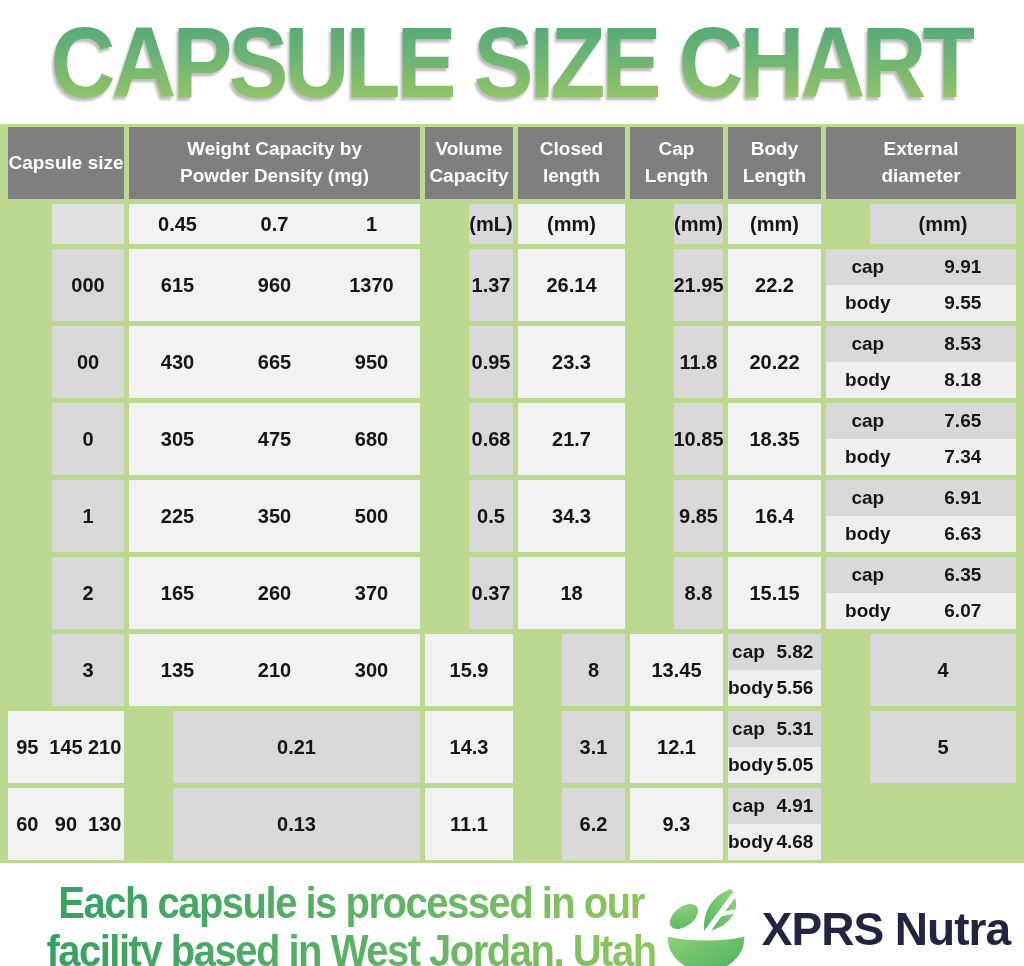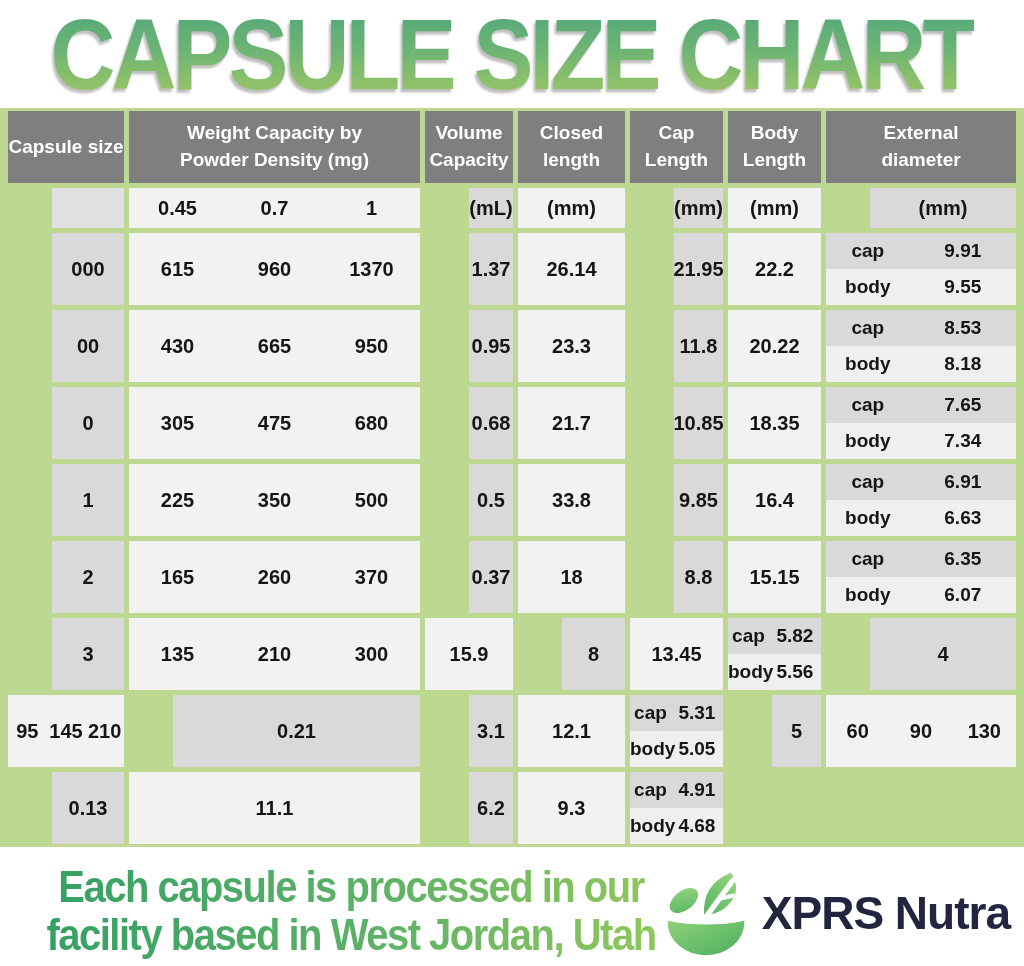--- a/index.html
+++ b/index.html
@@ -12,7 +12,7 @@
     width:1024px;height:966px;background:#ffffff;overflow:hidden;
     font-family:"Liberation Sans","DejaVu Sans",sans-serif;
   }
-  .title-wrap{height:108px;display:flex;align-items:center;justify-content:center;}
+  .title-wrap{height:124px;display:flex;align-items:center;justify-content:center;}
   .title-text{
     font-size:90px;font-weight:bold;letter-spacing:-4px;line-height:1;
     display:inline-block;transform:scaleY(1.12);transform-origin:center;

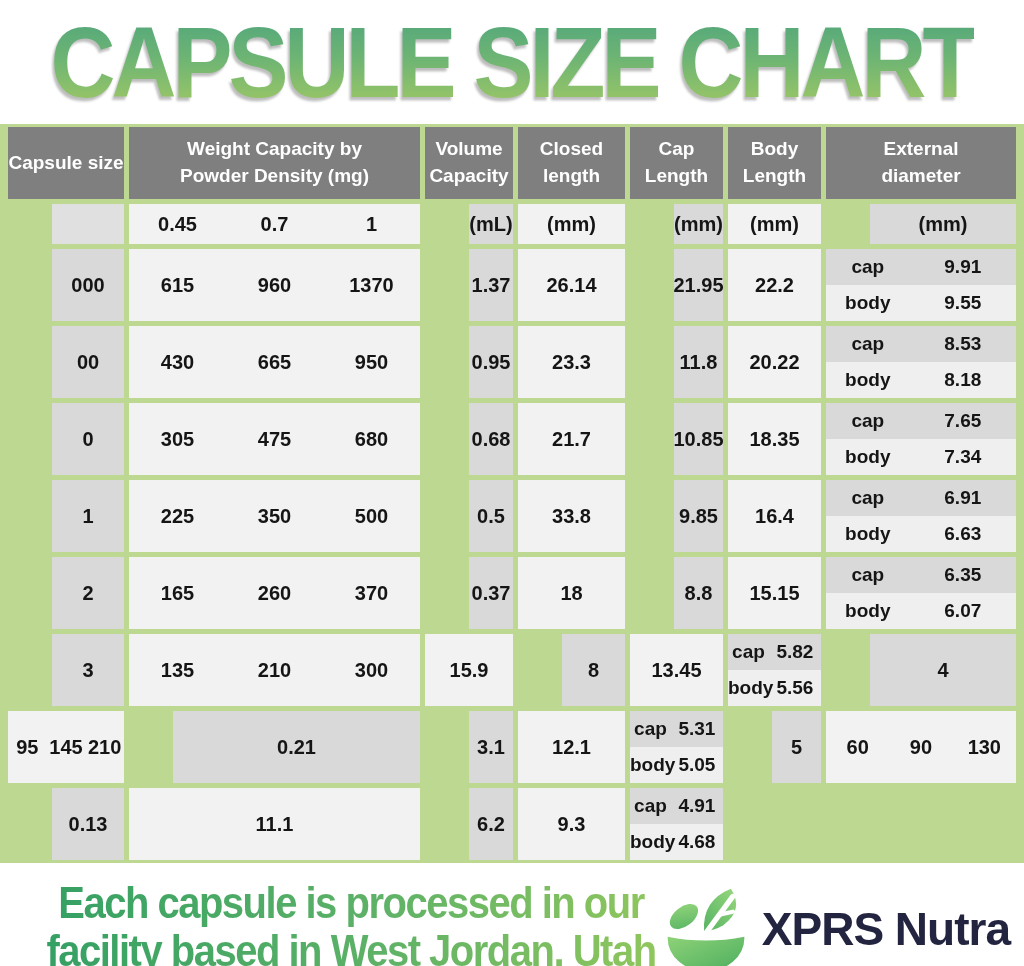--- a/index.html
+++ b/index.html
@@ -181,7 +181,7 @@
     <span>500</span>
   </div>
   <div class="cell gray">0.5</div>
-  <div class="cell light">33.8</div>
+  <div class="cell light">34.3</div>
   <div class="cell gray">9.85</div>
   <div class="cell light">16.4</div>
   <div class="ext-cell">

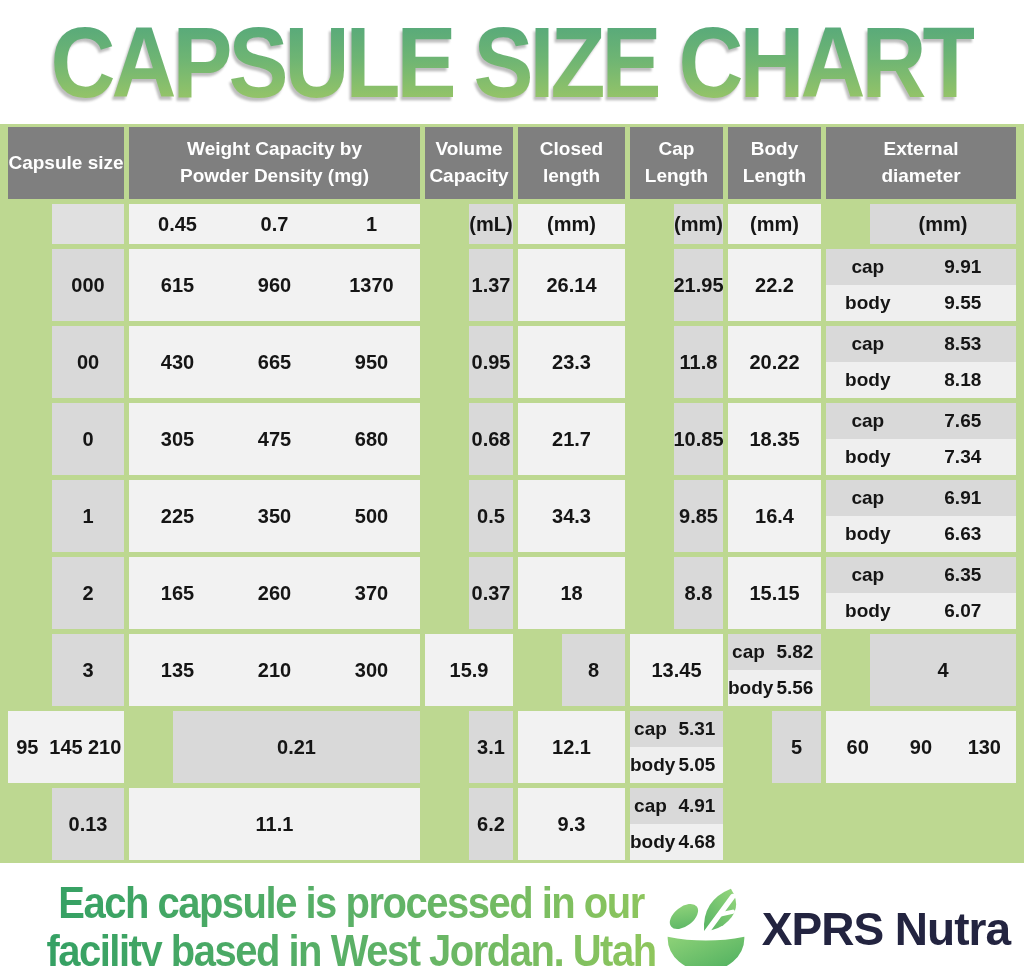--- a/index.html
+++ b/index.html
@@ -243,6 +243,7 @@
     <span>210</span>
   </div>
   <div class="cell gray">0.21</div>
+  <div class="cell light">14.3</div>
   <div class="cell gray">3.1</div>
   <div class="cell light">12.1</div>
   <div class="ext-cell">

